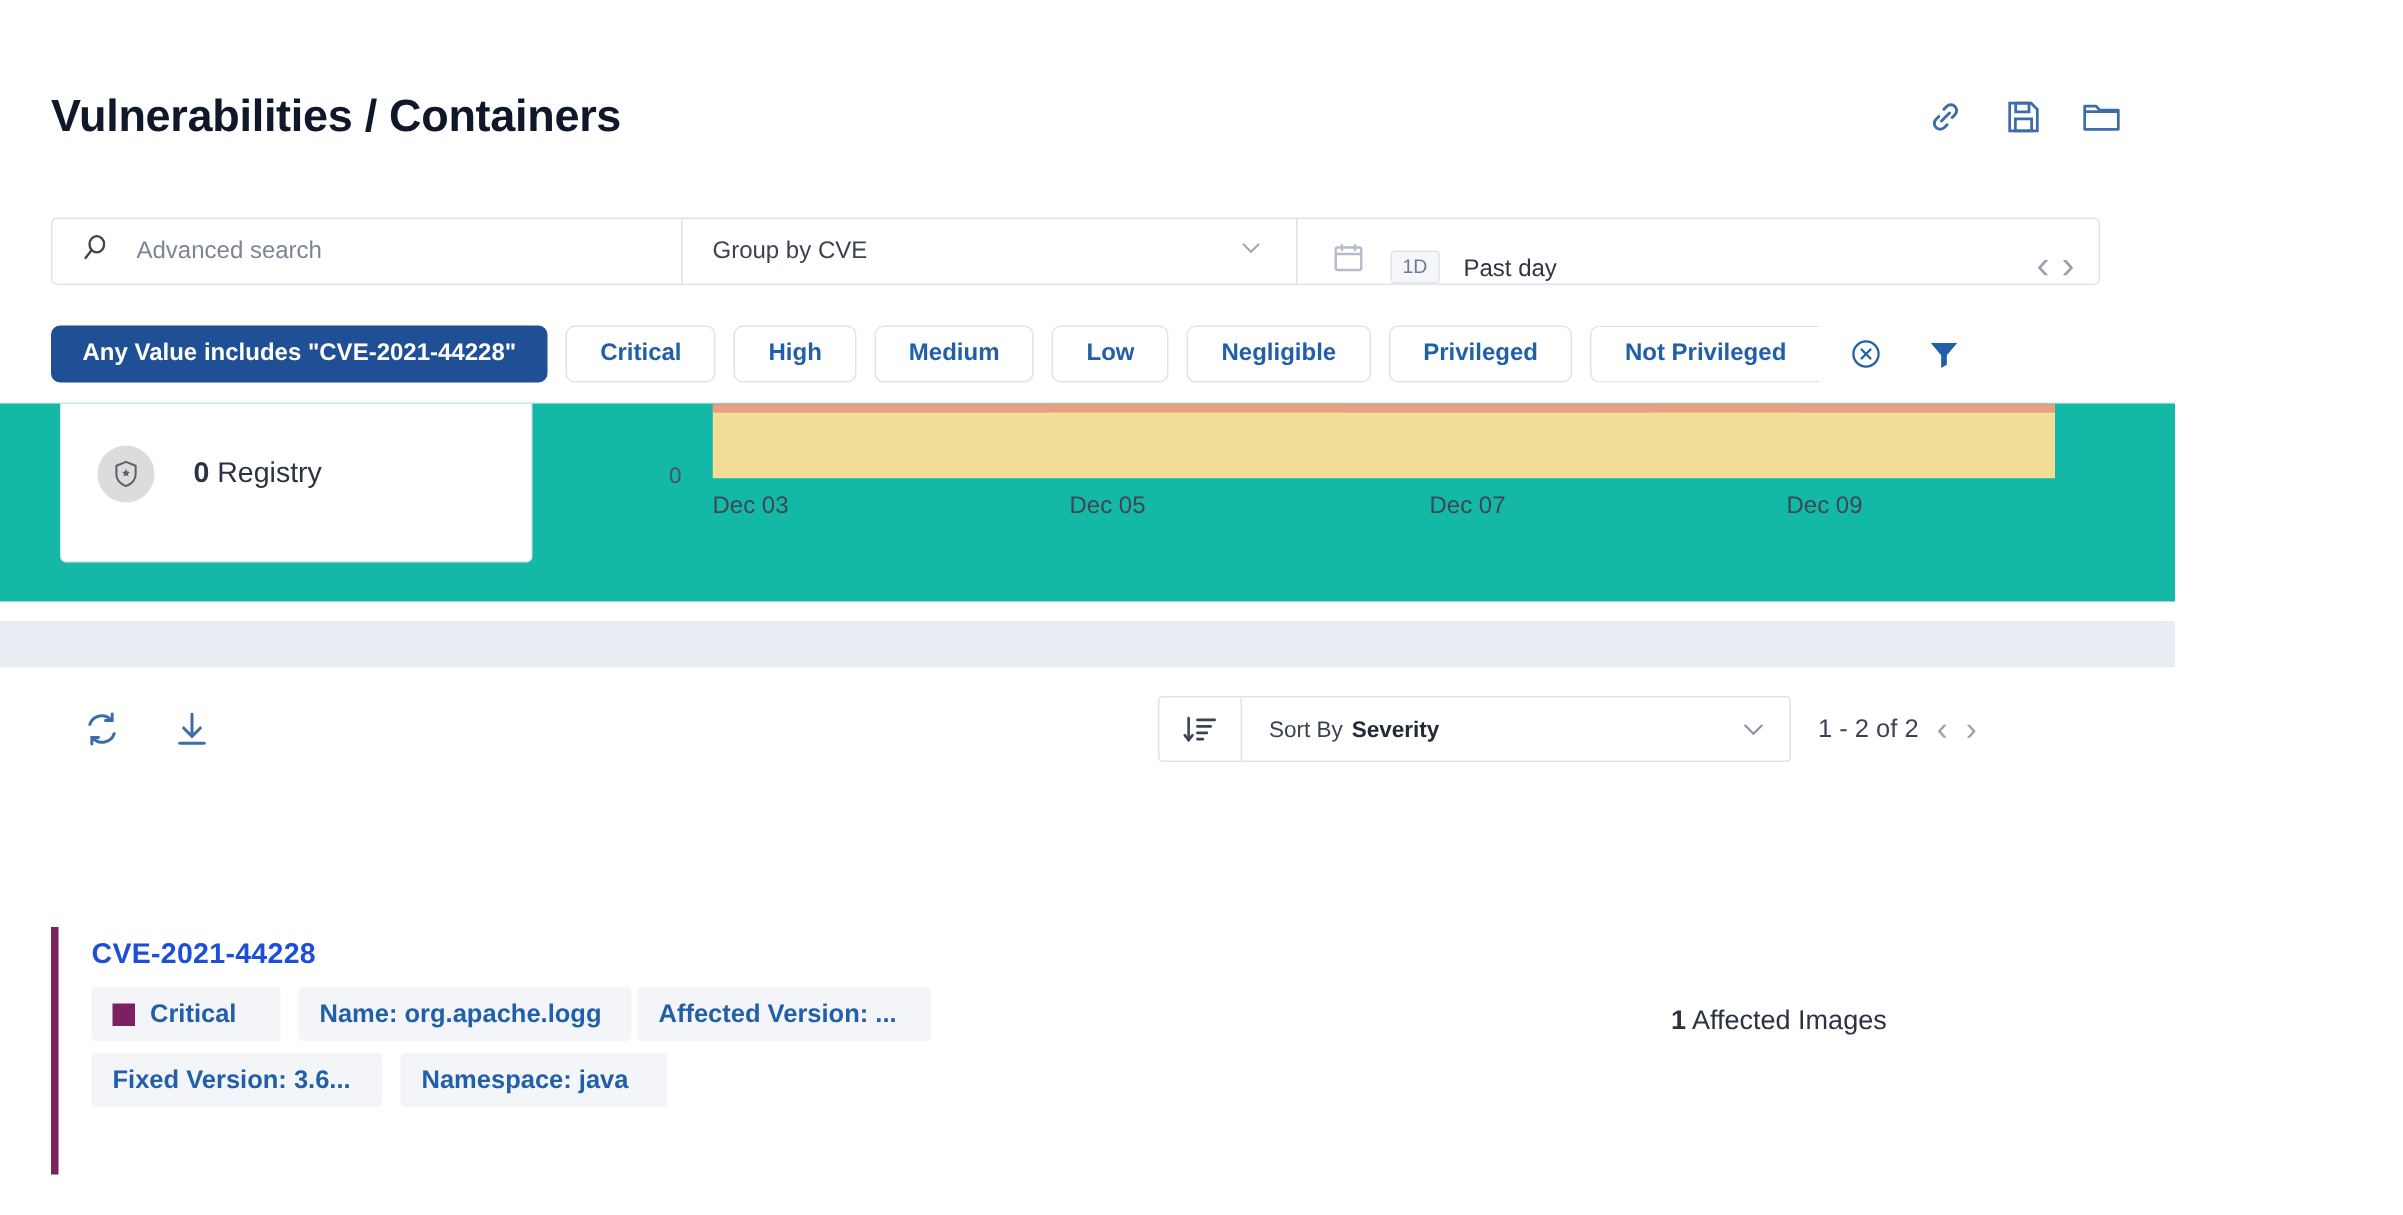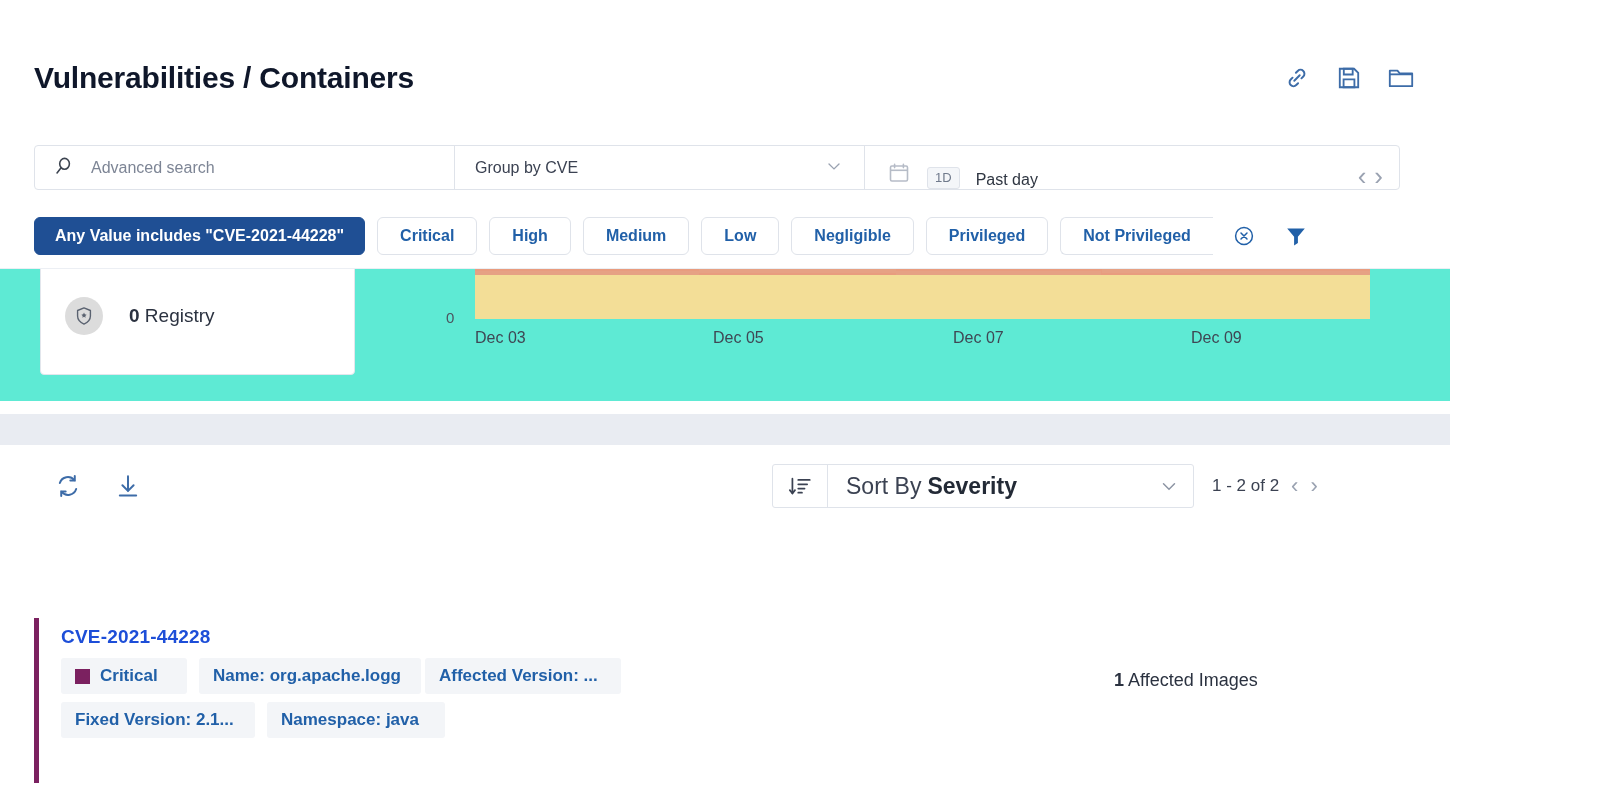--- a/index.html
+++ b/index.html
@@ -190,7 +190,7 @@
     left: 0; top: 268px;
     width: 1450px;
     height: 132px;
-    background: #5eead4;
+    background: #14b8a6;
     border-top: 1px solid #eceff4;
     overflow: hidden;
   }

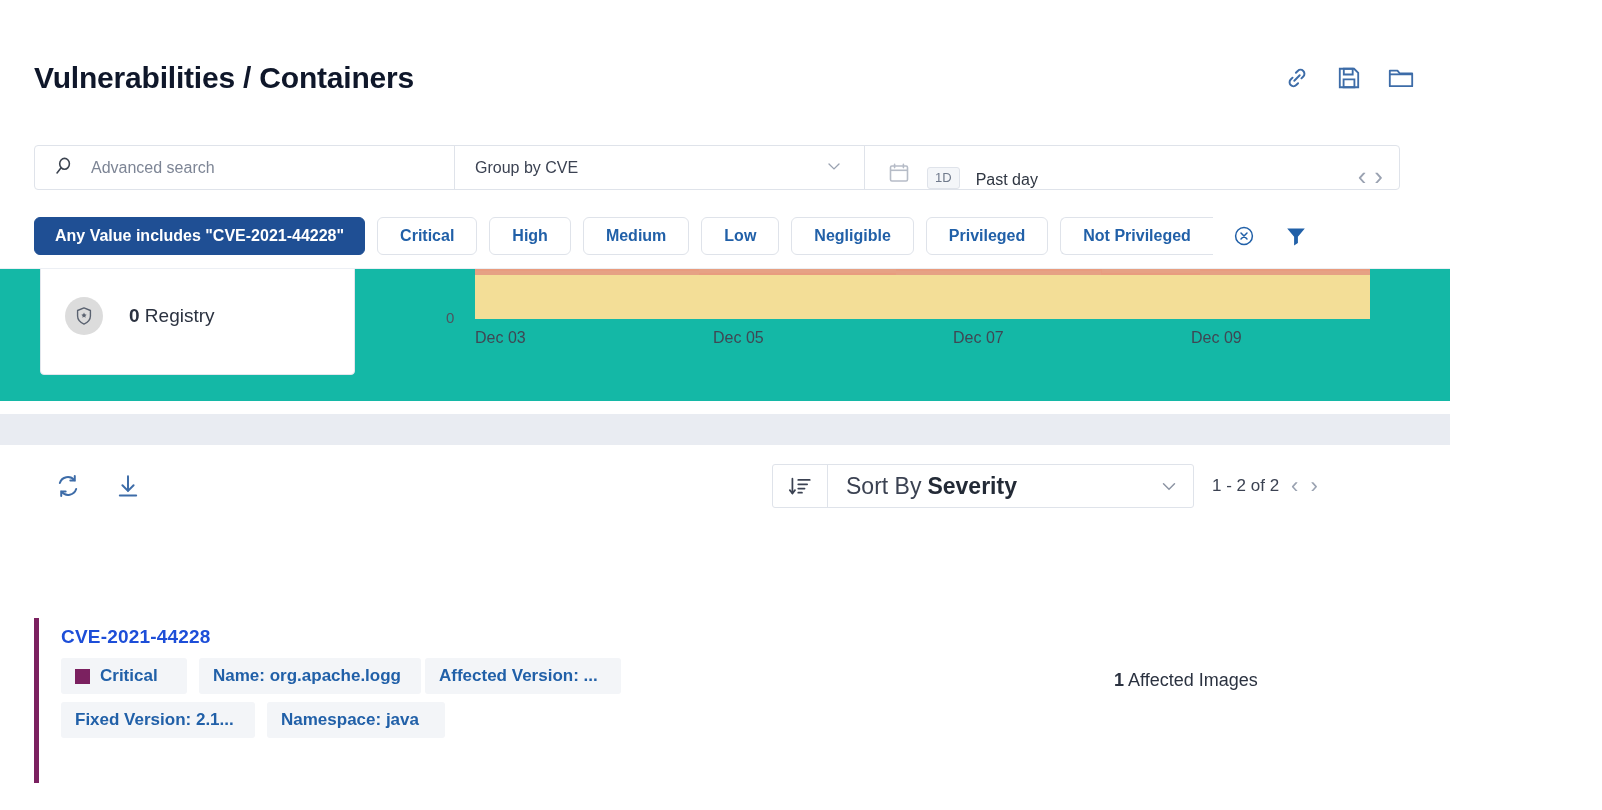--- a/index.html
+++ b/index.html
@@ -328,7 +328,7 @@
     display: flex;
     align-items: center;
     padding-left: 18px;
-    font-size: 23px;
+    font-size: 15px;
     color: #3b4252;
     gap: 6px;
   }

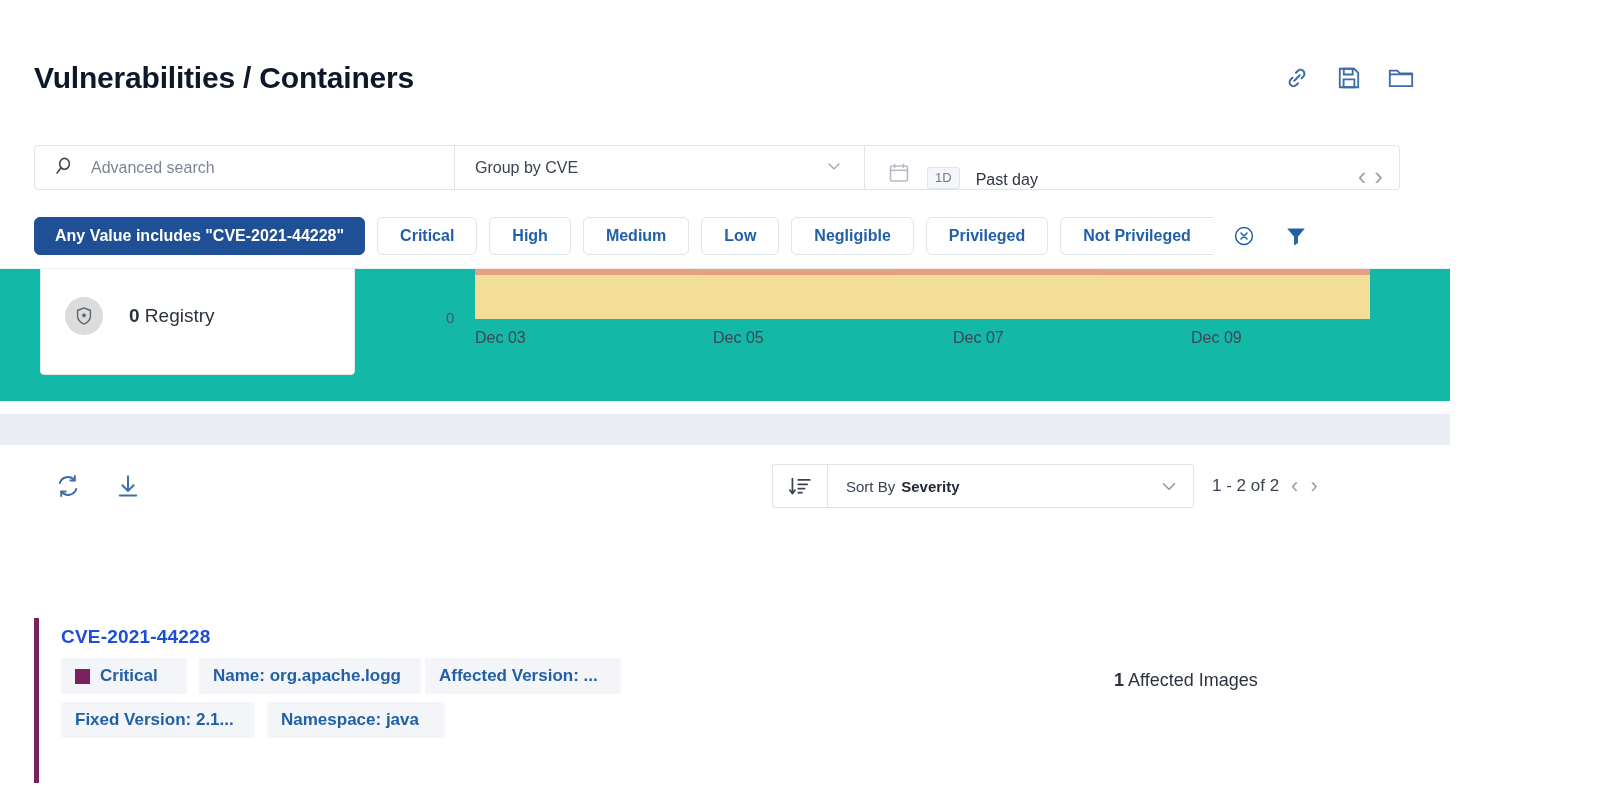--- a/index.html
+++ b/index.html
@@ -617,7 +617,7 @@
         <span class="tag t-affected">Affected Version: ...</span>
       </div>
       <div class="tag-row">
-        <span class="tag t-fixed">Fixed Version: 2.1...</span>
+        <span class="tag t-fixed">Fixed Version: 3.6...</span>
         <span class="tag t-ns">Namespace: java</span>
       </div>
     </div>

